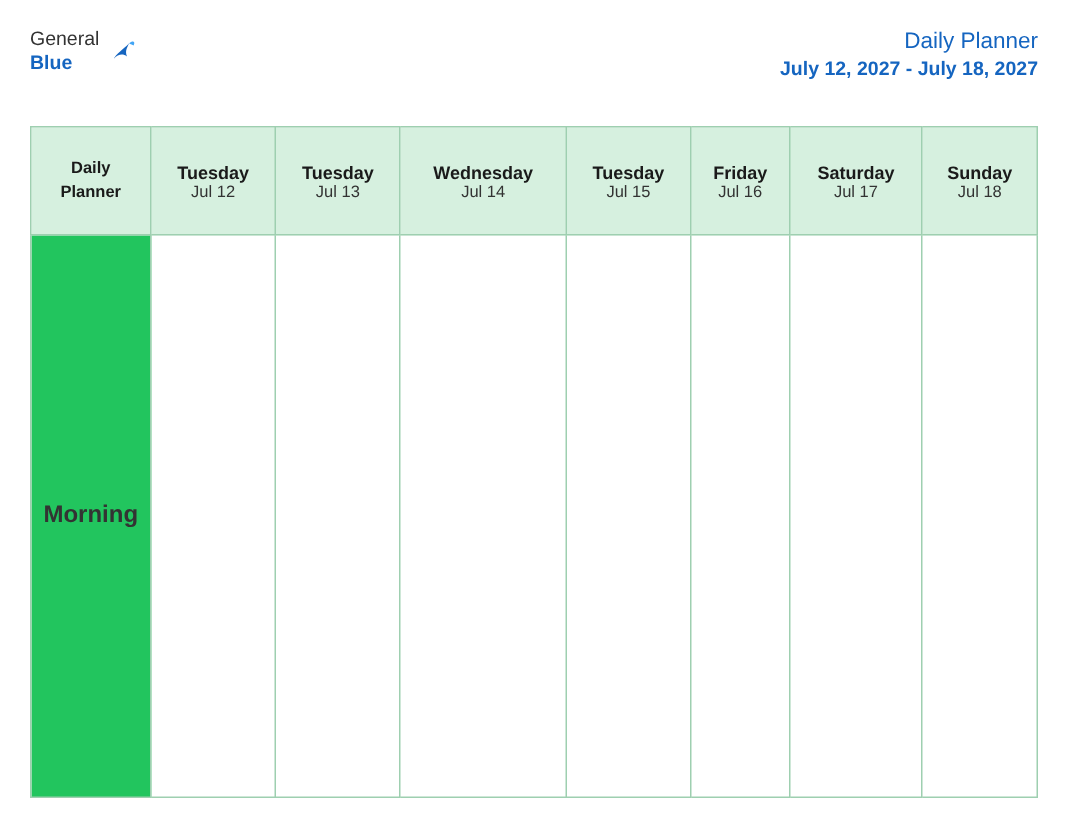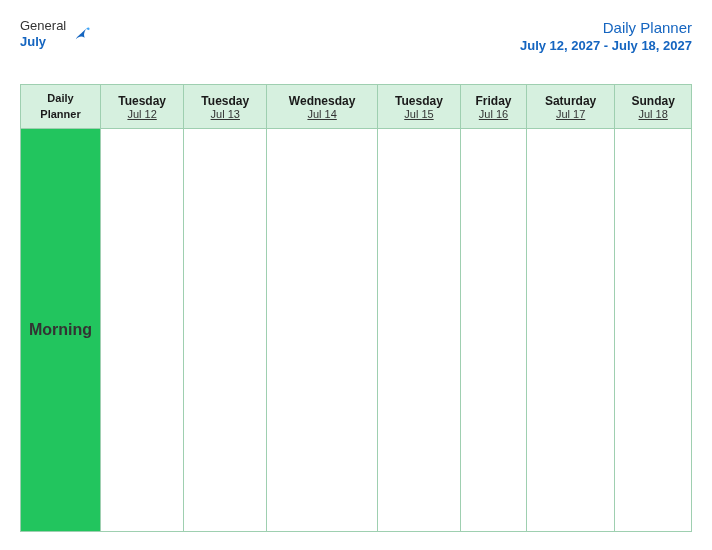--- a/index.html
+++ b/index.html
@@ -124,7 +124,7 @@
   <div class="logo">
     <div>
       <div class="logo-text-general">General</div>
-      <div class="logo-text-blue">July</div>
+      <div class="logo-text-blue">Blue</div>
     </div>
     <svg class="logo-bird" viewBox="0 0 30 30" xmlns="http://www.w3.org/2000/svg">
       <path d="M8 22 C10 18, 16 14, 22 8 C20 12, 18 15, 20 20 C16 17, 12 18, 8 22Z" fill="#1565c0"></path>

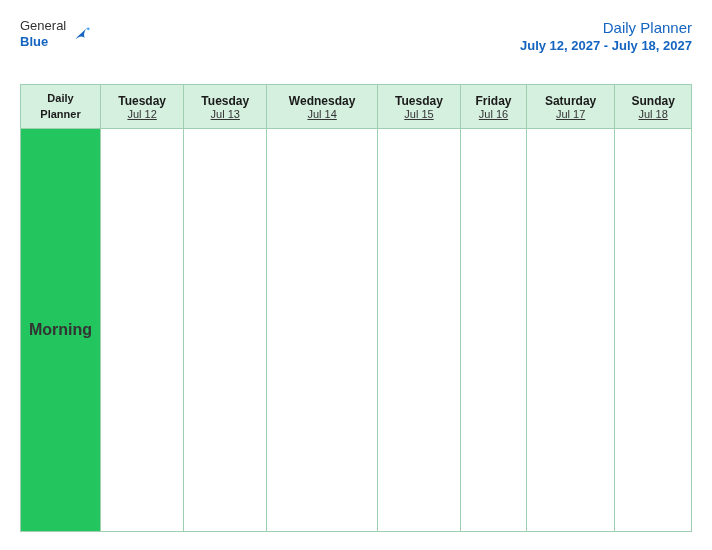--- a/index.html
+++ b/index.html
@@ -71,7 +71,7 @@
     .planner-table thead th {
       background-color: #d6f0df;
       text-align: center;
-      padding: 6px 4px;
+      padding: 20px 4px;
       font-size: 12px;
       color: #222;
       font-weight: bold;

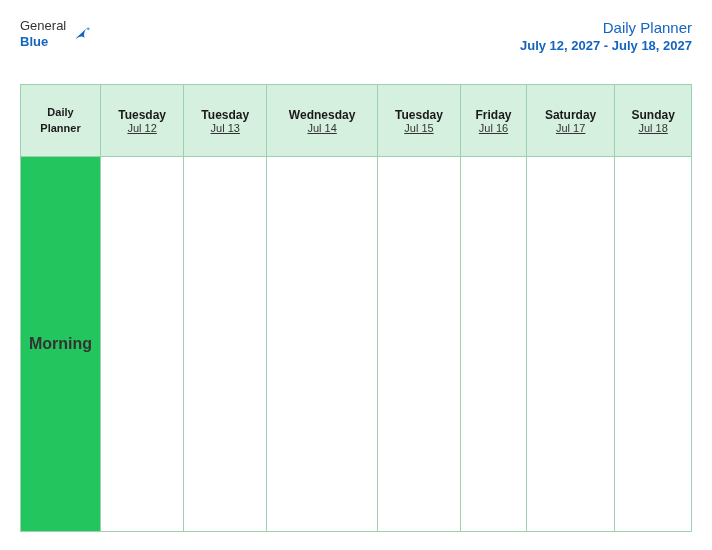--- a/index.html
+++ b/index.html
@@ -88,7 +88,6 @@
       font-size: 11px;
       font-weight: normal;
       color: #333;
-      text-decoration: underline;
     }
 
     .planner-table thead th.first-col {

